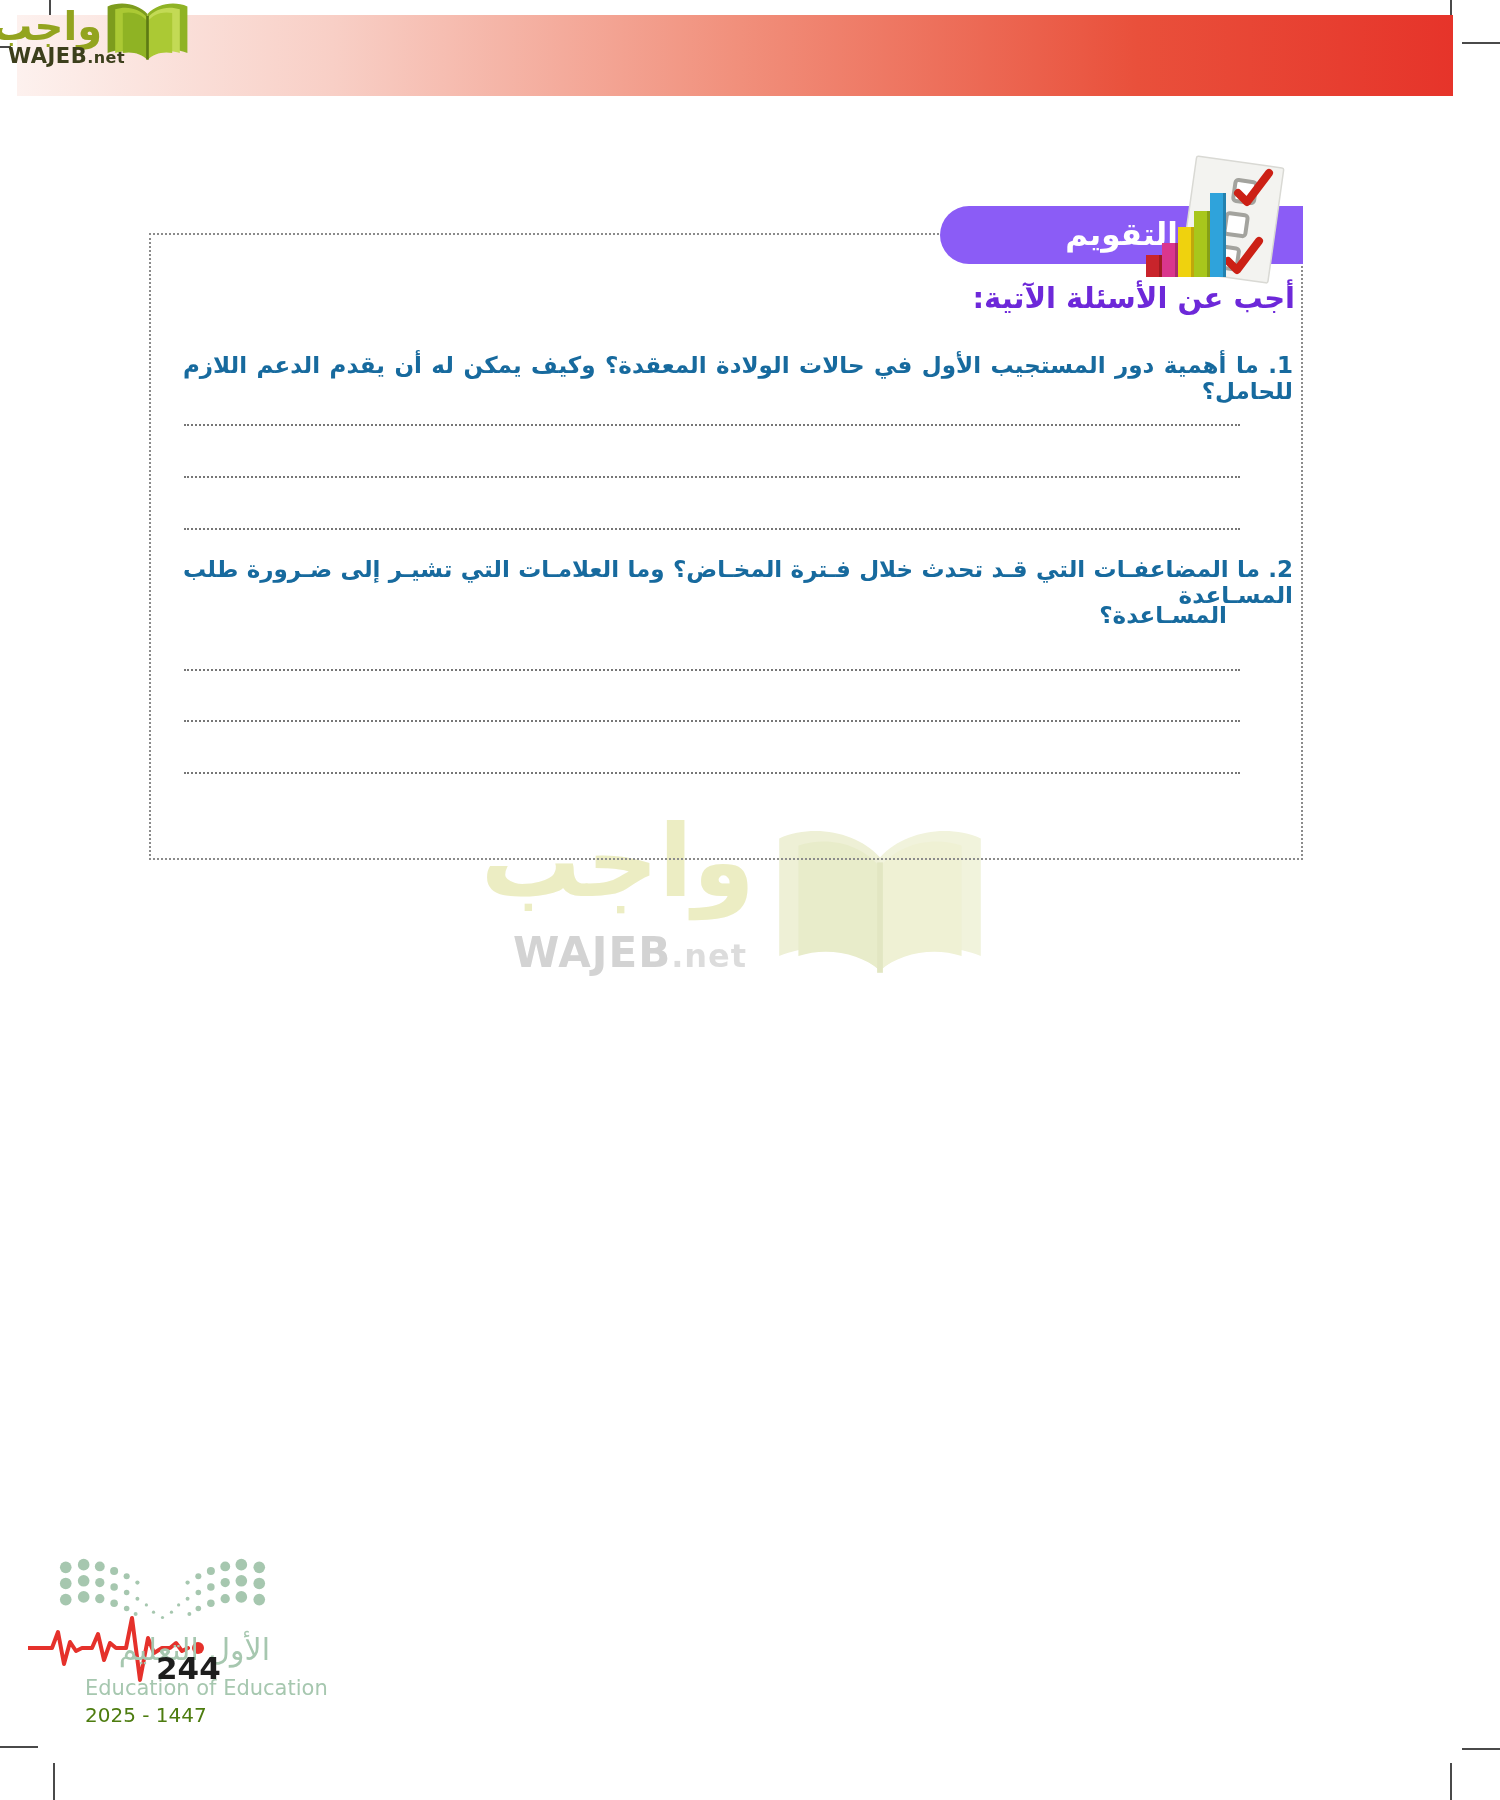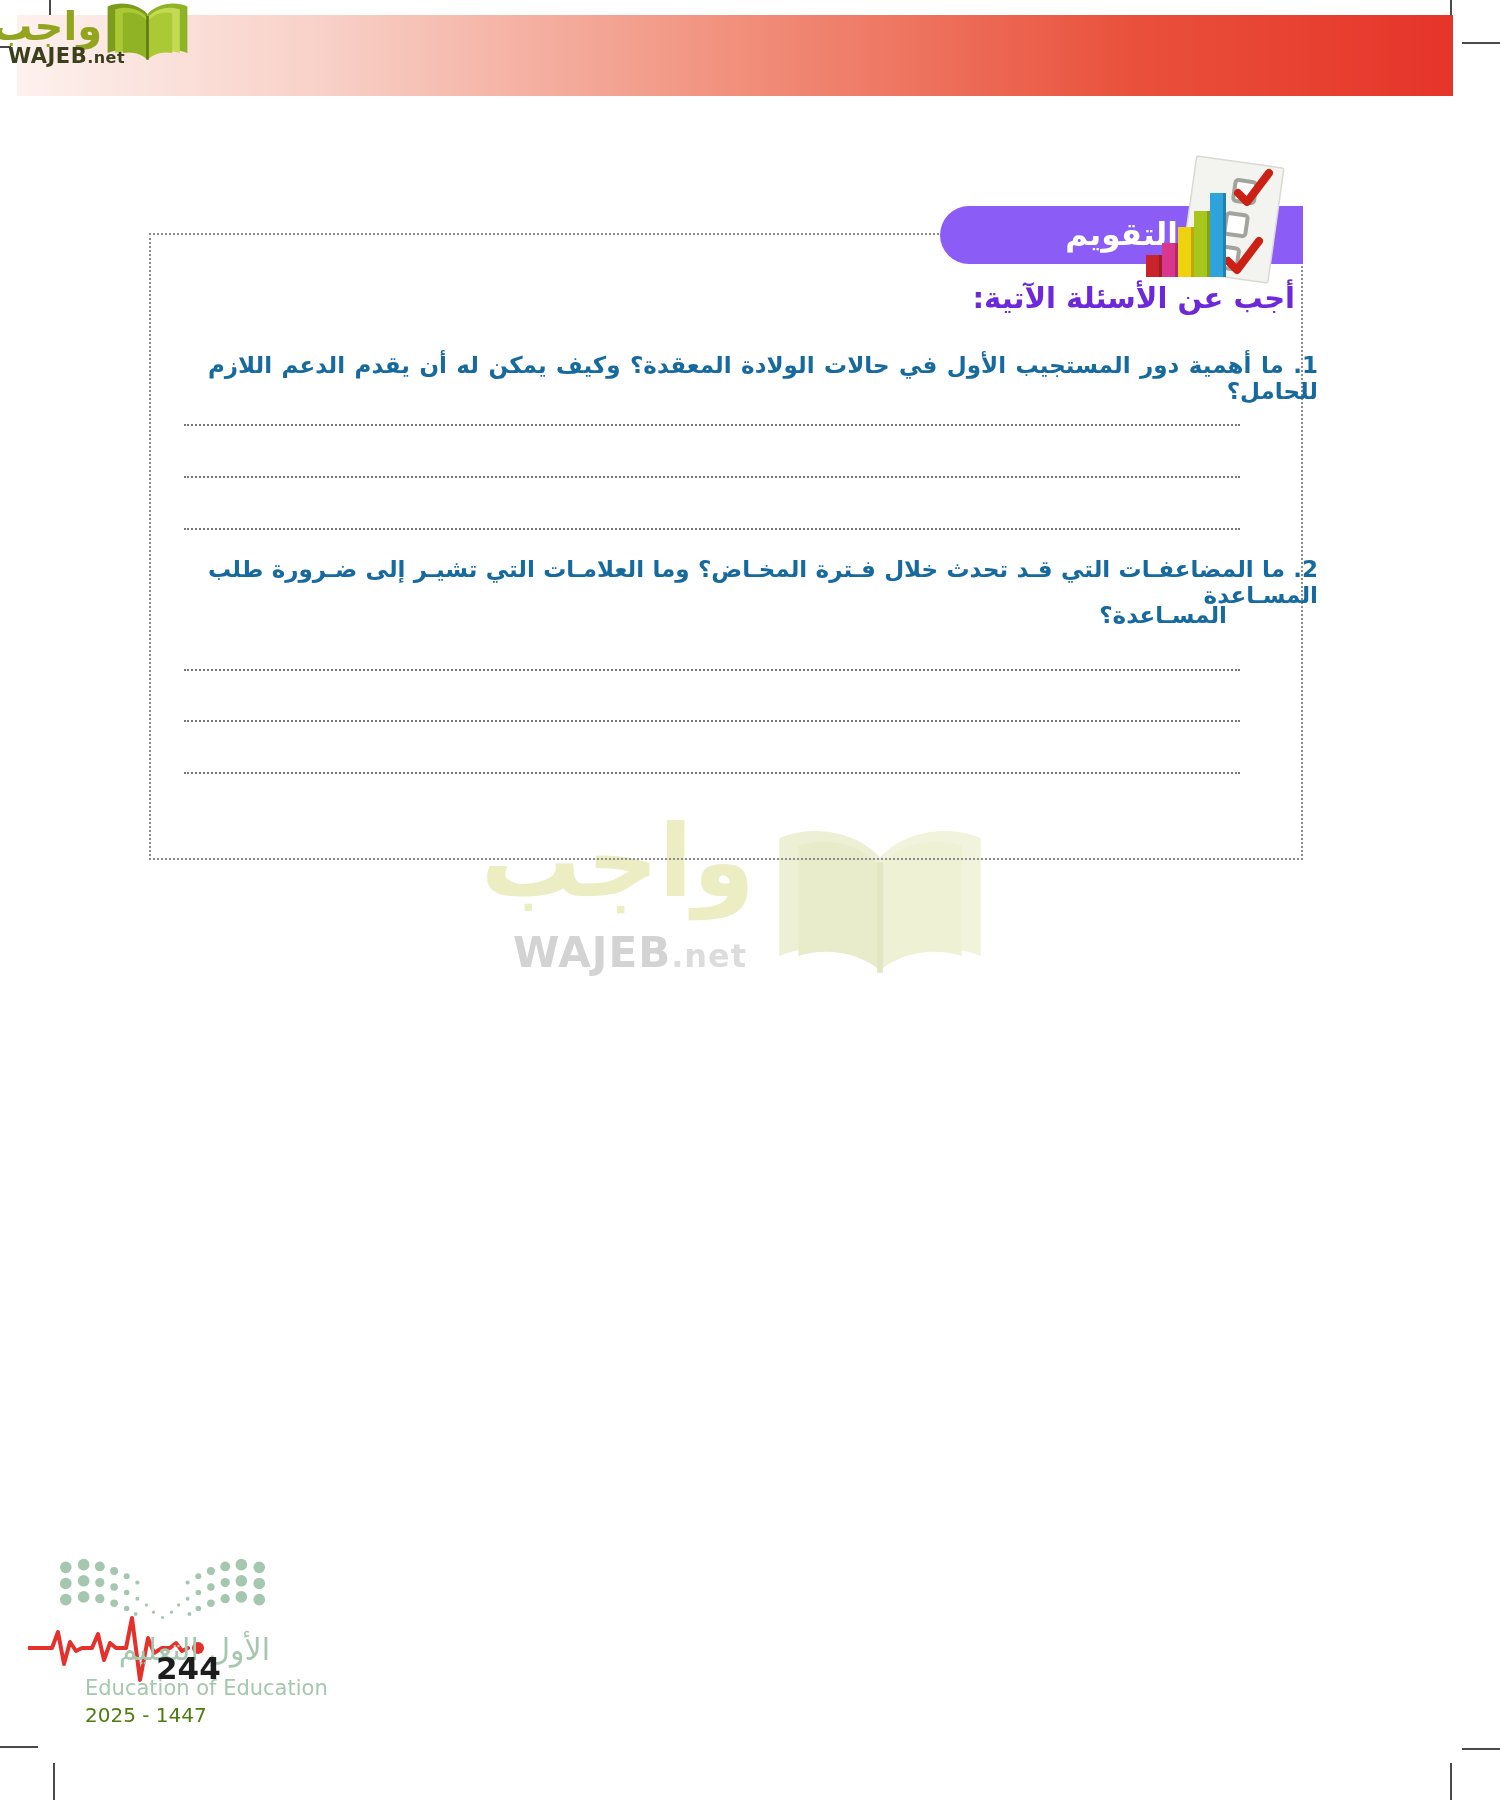--- a/index.html
+++ b/index.html
@@ -36,7 +36,7 @@
     direction:rtl; z-index:3; }
 
   .question { color:#176a9e; font-weight:bold; font-size:23px; direction:rtl; z-index:3; }
-  .q-just { text-align:justify; text-align-last:justify;margin-left:25px; }
+  .q-just { text-align:justify; text-align-last:justify; }
   .q1 { left:183px; top:352px; width:1110px; }
   .q2a { left:183px; top:556px; width:1110px; }
   .q2b { left:183px; top:602px; width:1110px; text-align:right; padding-right:66px; }

